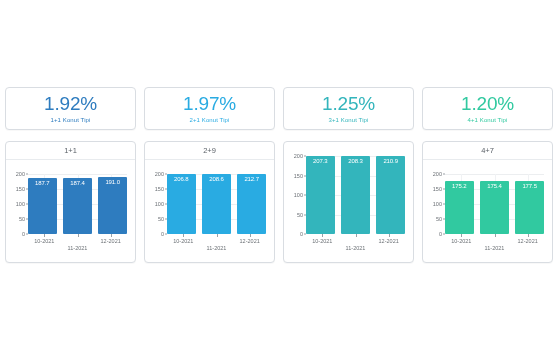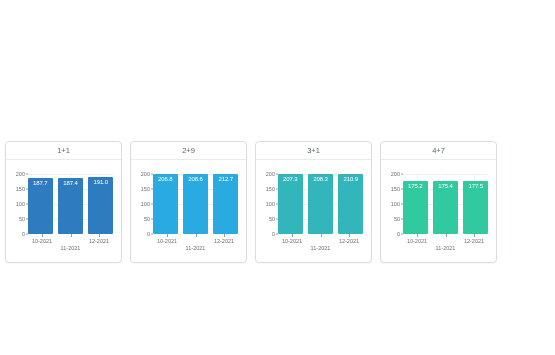--- a/index.html
+++ b/index.html
@@ -189,6 +189,24 @@
 
 <div class="page">
 
+  <div class="kpi-row">
+    <div class="kpi-card">
+      <div class="kpi-value" style="color: rgb(46, 124, 191);">1.92%</div>
+      <div class="kpi-label" style="color: rgb(46, 124, 191);">1+1 Konut Tipi</div>
+    </div>
+    <div class="kpi-card">
+      <div class="kpi-value" style="color: rgb(41, 171, 226);">1.97%</div>
+      <div class="kpi-label" style="color: rgb(41, 171, 226);">2+1 Konut Tipi</div>
+    </div>
+    <div class="kpi-card">
+      <div class="kpi-value" style="color: rgb(51, 181, 188);">1.25%</div>
+      <div class="kpi-label" style="color: rgb(51, 181, 188);">3+1 Konut Tipi</div>
+    </div>
+    <div class="kpi-card">
+      <div class="kpi-value" style="color: rgb(49, 201, 160);">1.20%</div>
+      <div class="kpi-label" style="color: rgb(49, 201, 160);">4+1 Konut Tipi</div>
+    </div>
+  </div>
 
   <div class="chart-row">
     <div class="chart-card">

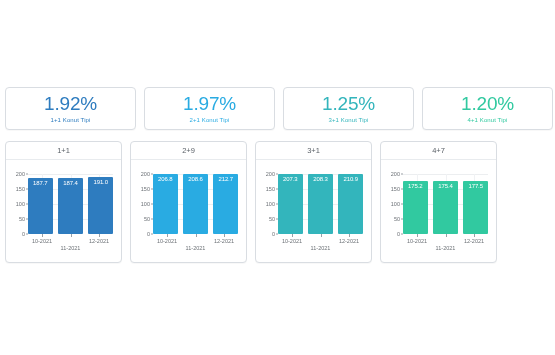--- a/index.html
+++ b/index.html
@@ -67,7 +67,7 @@
     gap: 8px;
   }
   .chart-card {
-    width: 117px;
+    width: 131px;
     height: 122px;
     background: #ffffff;
     border: 1px solid #d9dde2;

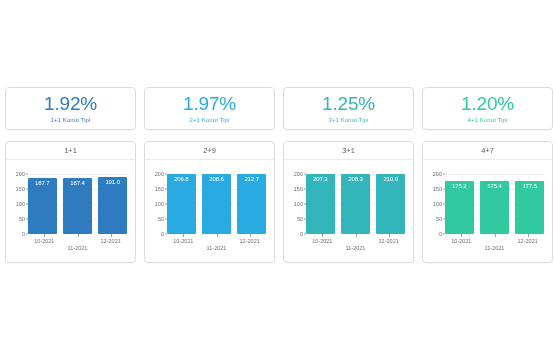--- a/index.html
+++ b/index.html
@@ -308,7 +308,6 @@
         </div>
     </div>
     <div class="chart-card">
-      <div class="chart-title">3+1</div>
       <div class="chart-body">
           <div class="plot">
             <div class="tickmark" style="top: 100%;"></div>

